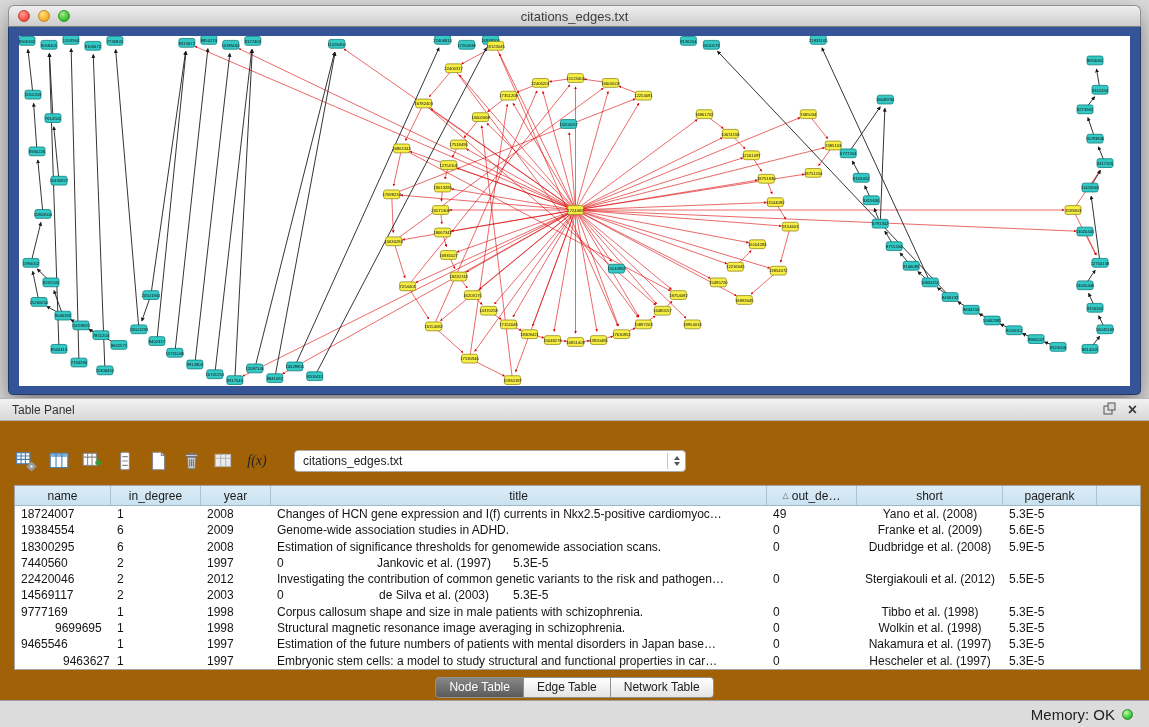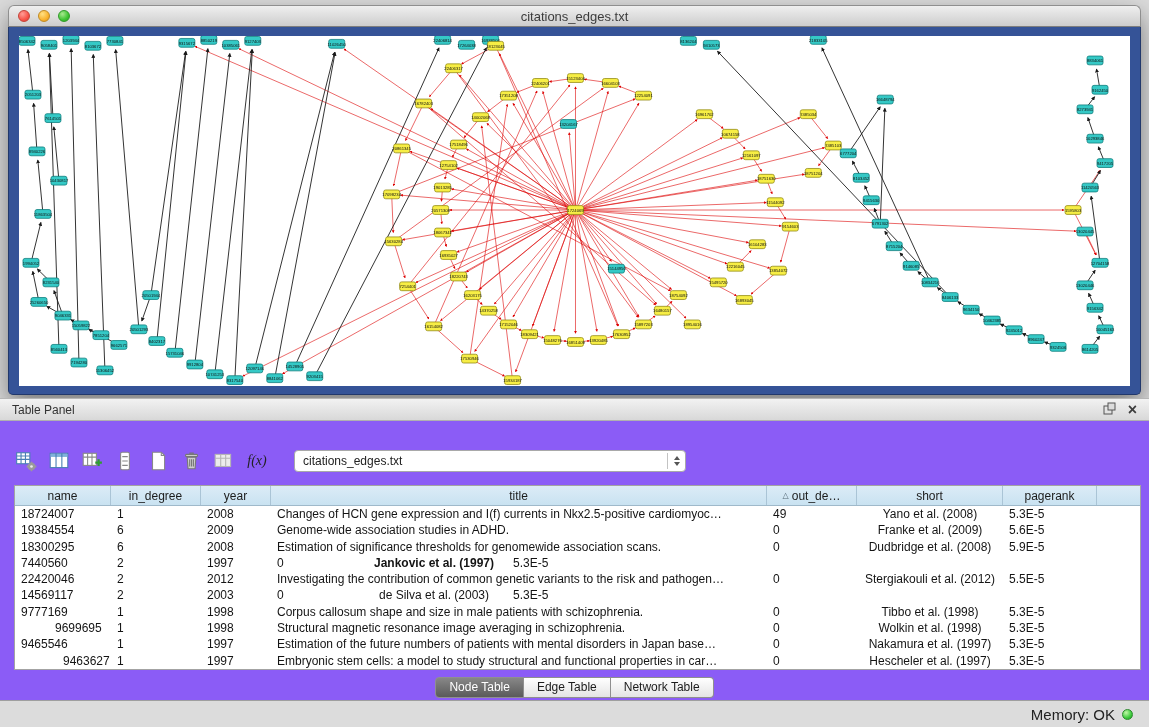--- a/index.html
+++ b/index.html
@@ -20,7 +20,7 @@
   .pane-splitter{position:absolute;left:0;top:394px;width:1149px;height:4px}
 
   
-  .table-panel{position:absolute;left:0;top:398px;width:1149px;height:303px;background:#8b5cf6;border-top:1px solid #b6b6b6;border-bottom:1px solid #9f9f9f;box-sizing:border-box}
+  .table-panel{position:absolute;left:0;top:398px;width:1149px;height:303px;background:#a16207;border-top:1px solid #b6b6b6;border-bottom:1px solid #9f9f9f;box-sizing:border-box}
   .panel-titlebar{height:22px;background:linear-gradient(#f2f2f2,#d8d8d8);border-bottom:1px solid #b0b0b0;display:flex;align-items:center;padding:0 12px;box-sizing:border-box}
   .panel-title{font-size:12px;color:#333}
   .panel-actions{margin-left:auto;display:flex;align-items:center;gap:12px}

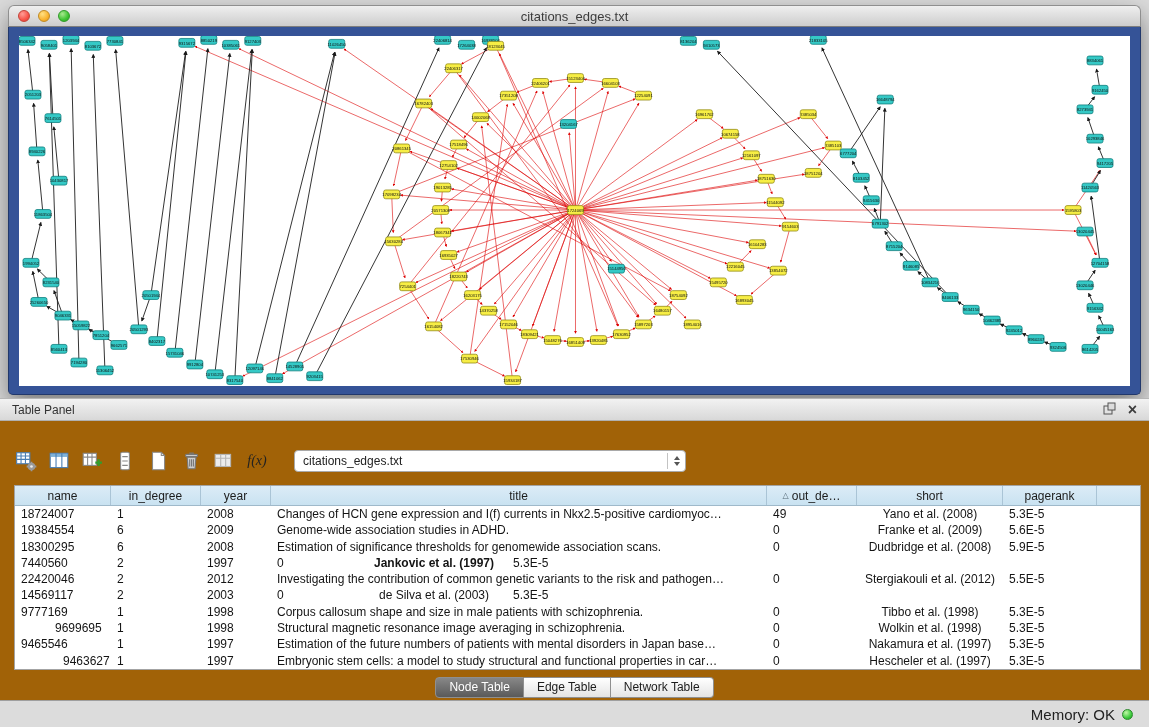--- a/index.html
+++ b/index.html
@@ -873,7 +873,7 @@
               <div class="td" style="width: 90px;">2</div>
               <div class="td" style="width: 70px;">1997</div>
               <div class="td" style="width: 90px;">0</div>
-              <div class="td c" style="width: 146px; font-weight: bold;">Jankovic et al. (1997)</div>
+              <div class="td c" style="width: 146px;">Jankovic et al. (1997)</div>
               <div class="td" style="width: 94px;">5.3E-5</div>
             </div>
             <div class="tr">

